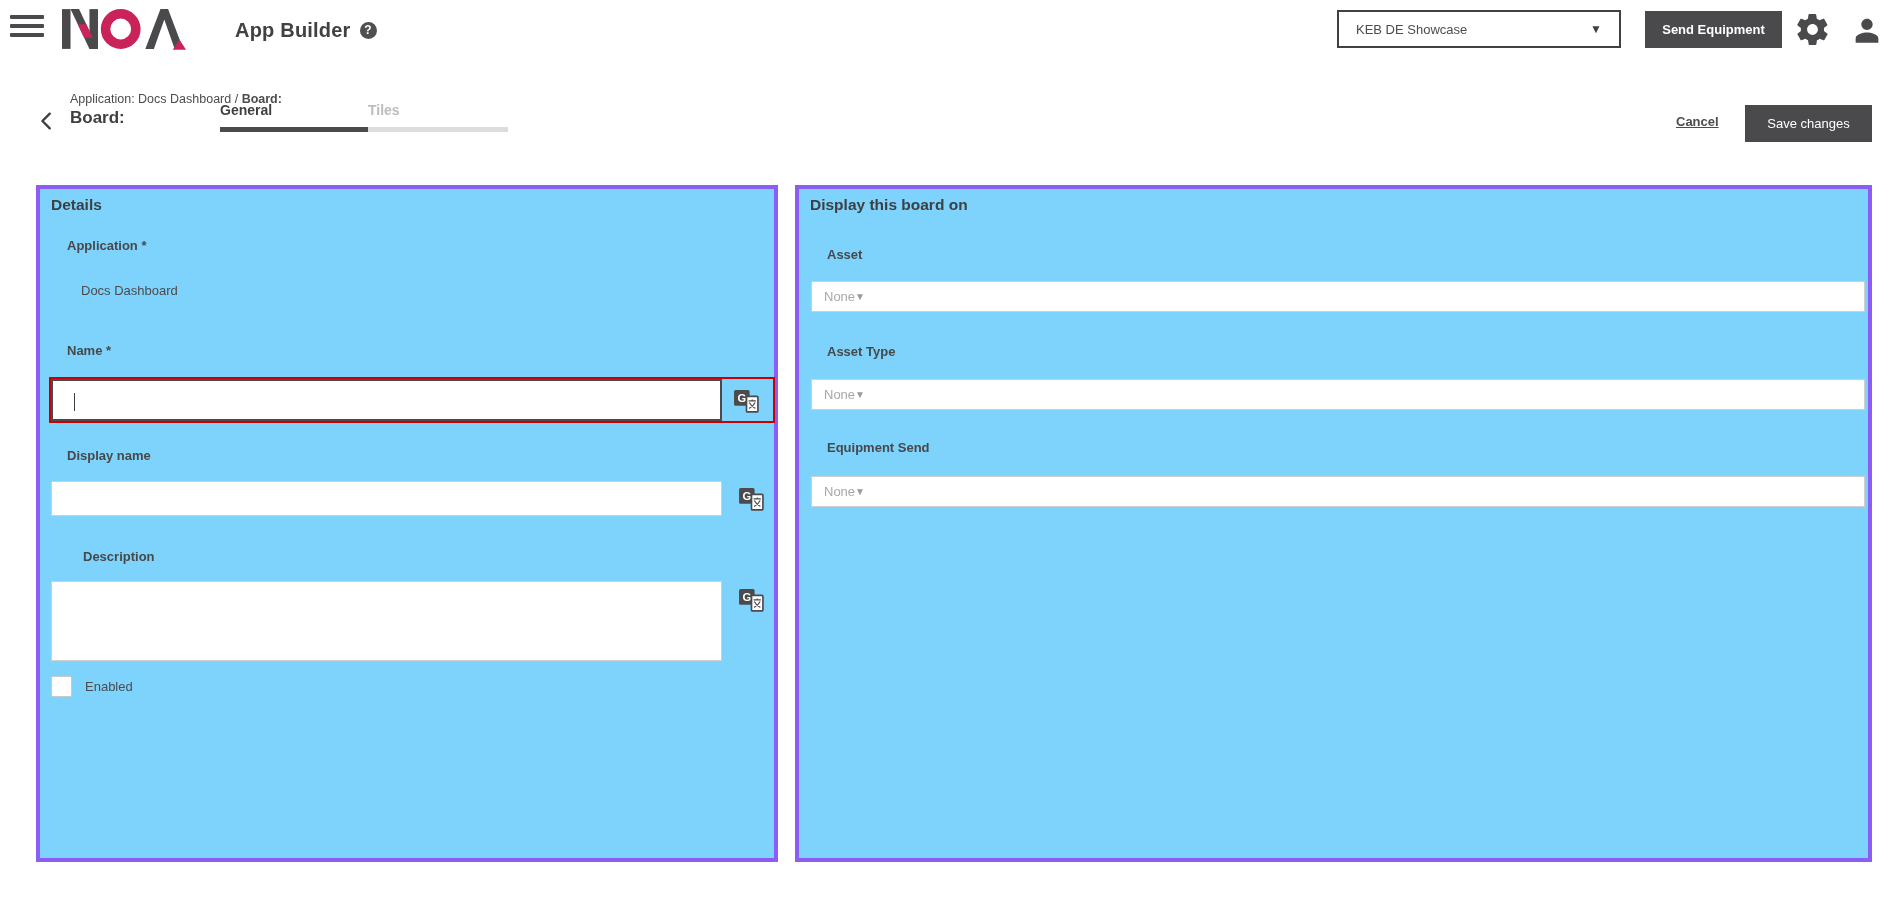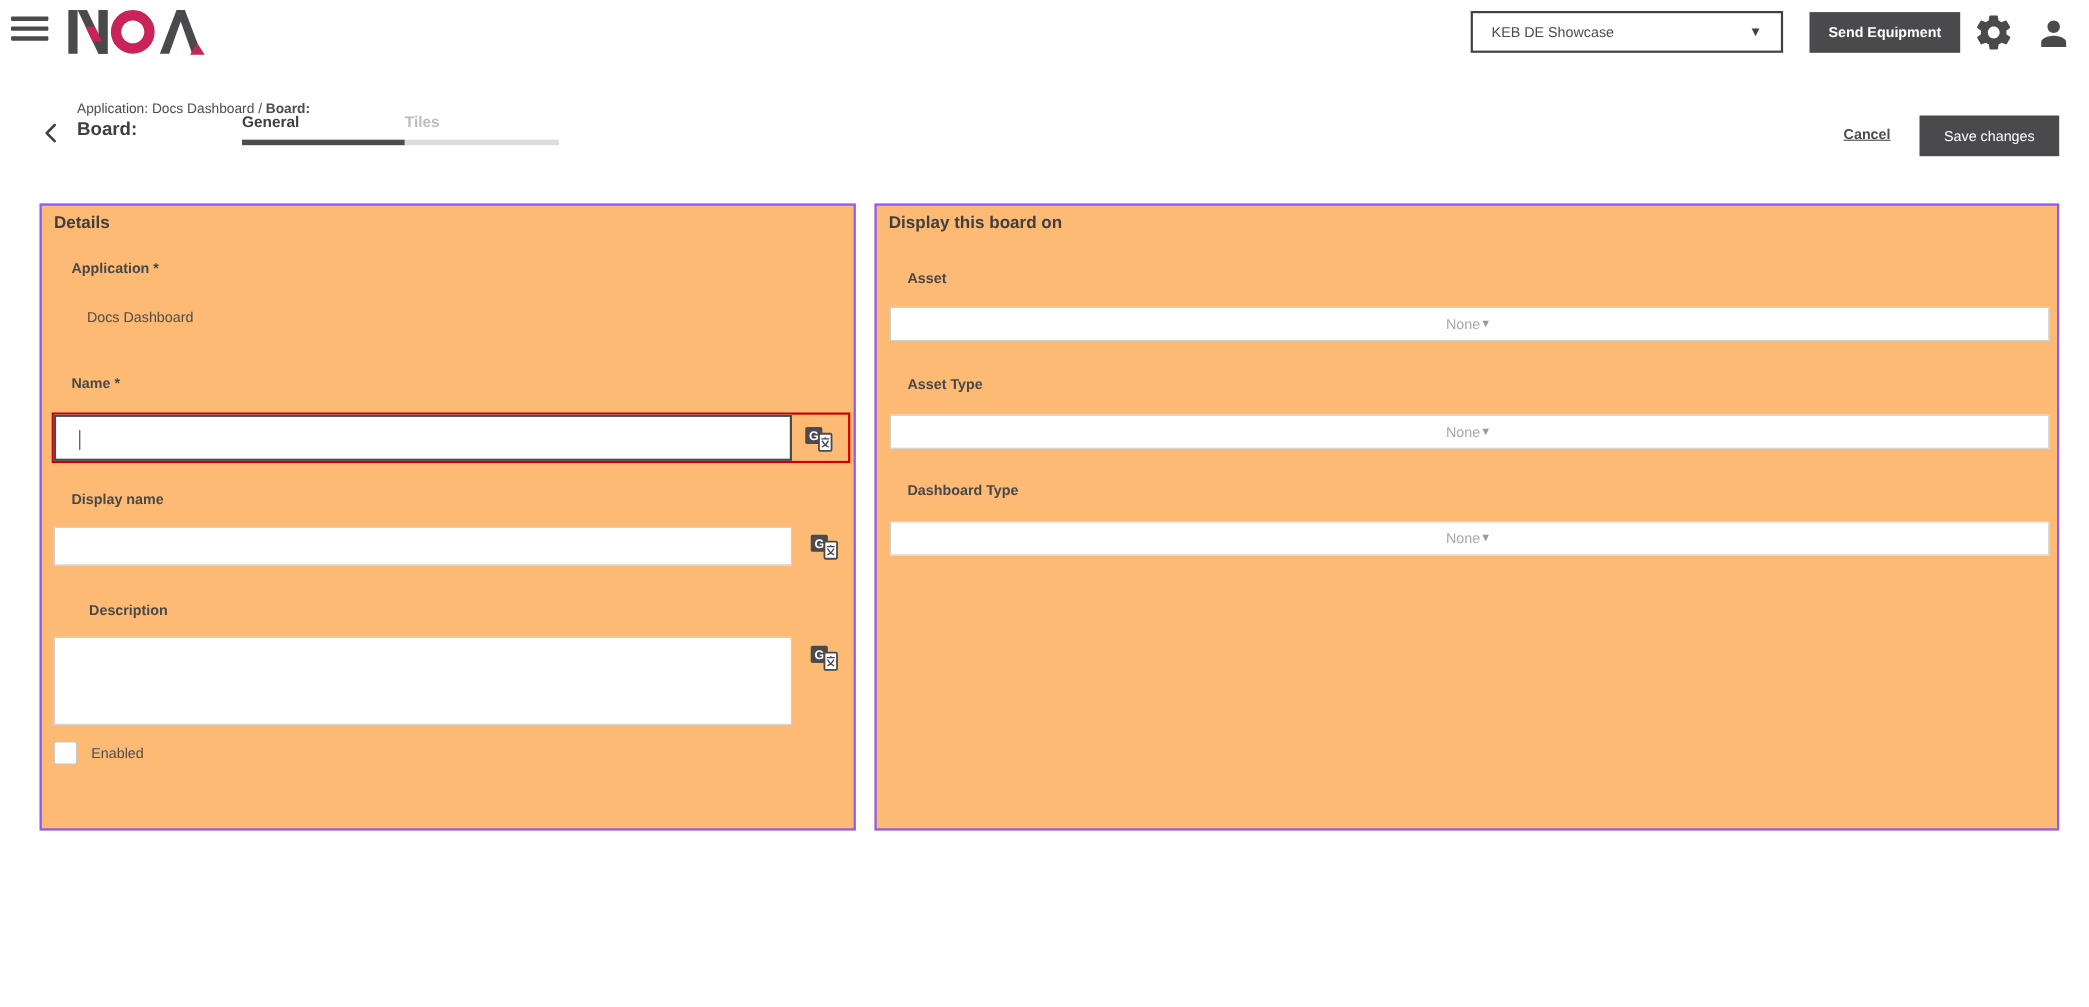--- a/index.html
+++ b/index.html
@@ -92,6 +92,10 @@
     <polygon points="124,34 131,45 117,45" fill="#c9235a"></polygon>
   </svg>
 
+  <div class="app-title-wrap">
+    <span class="app-title">App Builder</span>
+    <span class="help-badge">?</span>
+  </div>
 
   <div class="tenant-select">
     <span class="val">KEB DE Showcase</span>

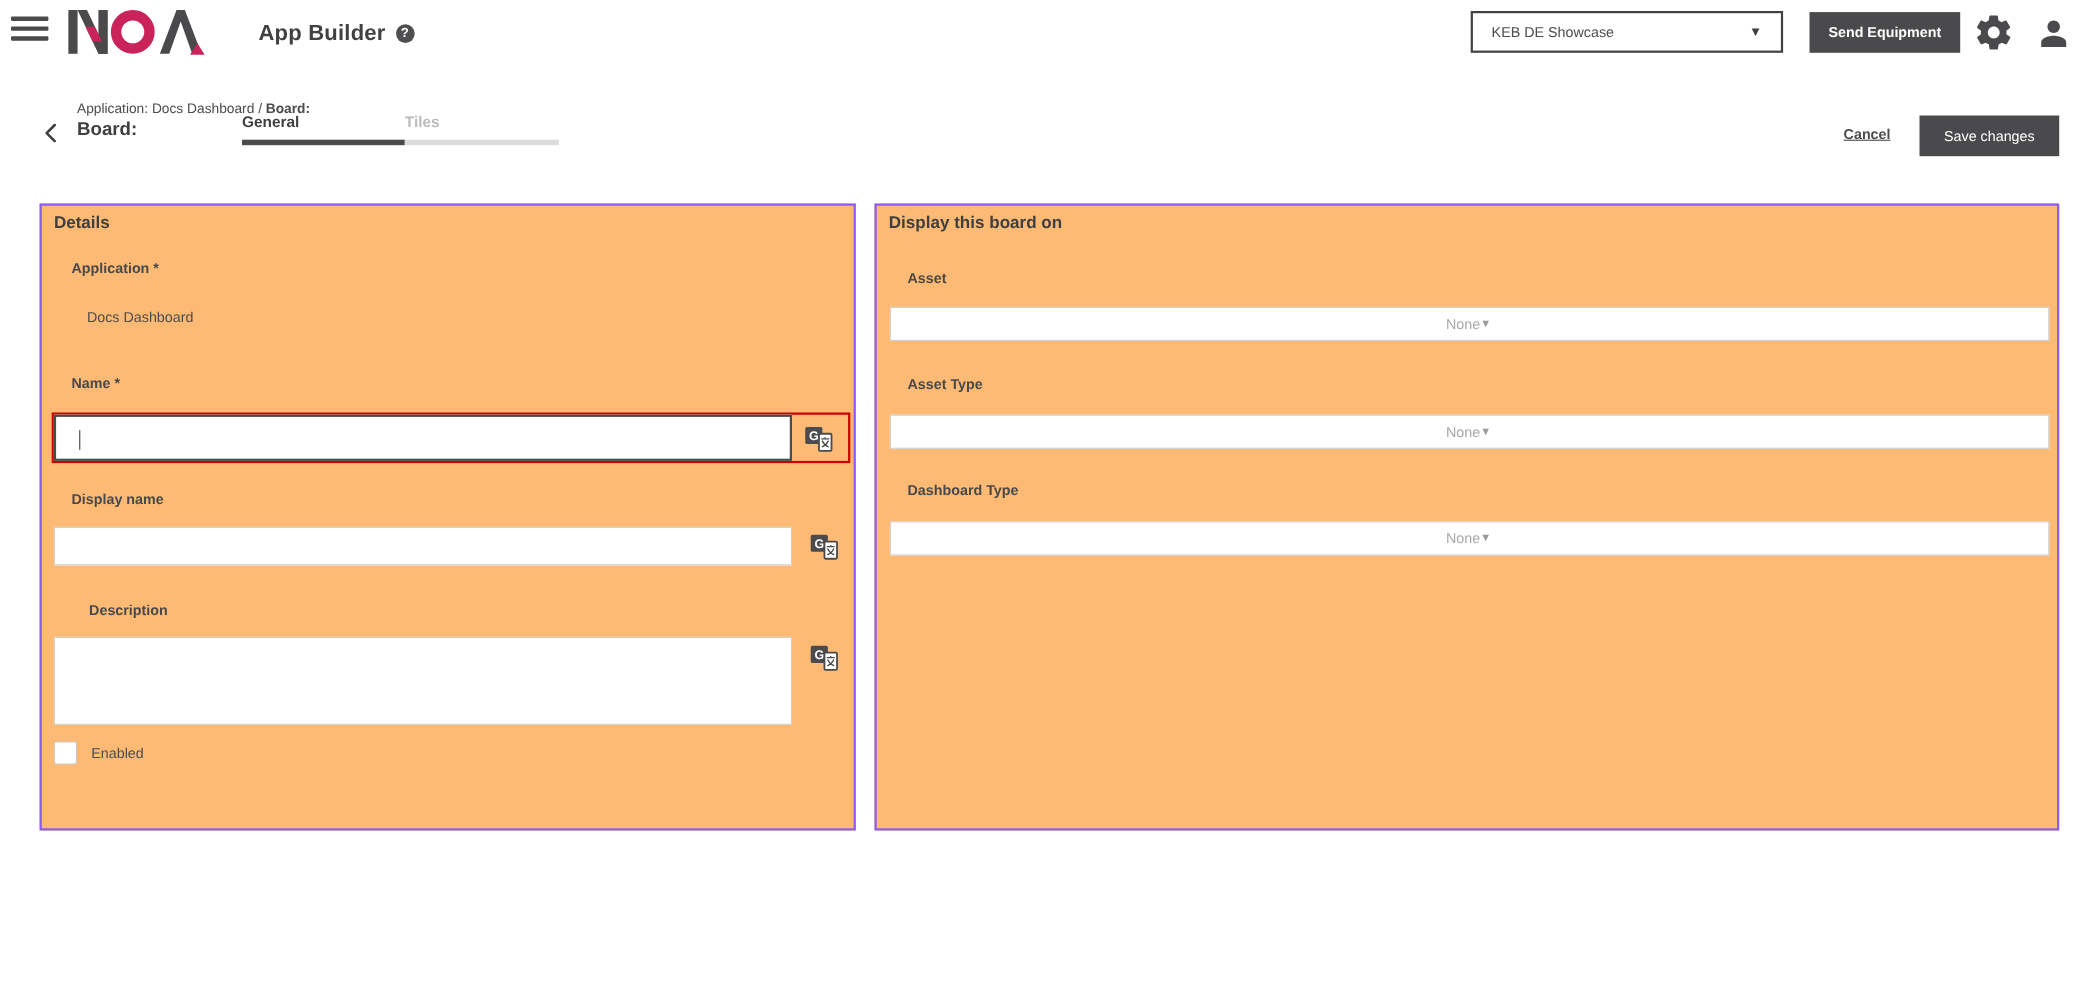--- a/index.html
+++ b/index.html
@@ -42,7 +42,7 @@
     border:none; font-family:inherit; font-size:13px; cursor:pointer; }
 
   
-  .panel { position:absolute; top:185px; height:570px; border:2px solid #8b5cf6; background:#fdba74; }
+  .panel { position:absolute; top:185px; height:677px; border:4px solid #8b5cf6; background:#7dd3fc; }
   .panel.left  { left:36px;  width:742px; }
   .panel.right { left:795px; width:1077px; }
   .panel h2 { position:absolute; left:11px; top:7px; font-size:15.5px; font-weight:bold; color:#3f3f41; }

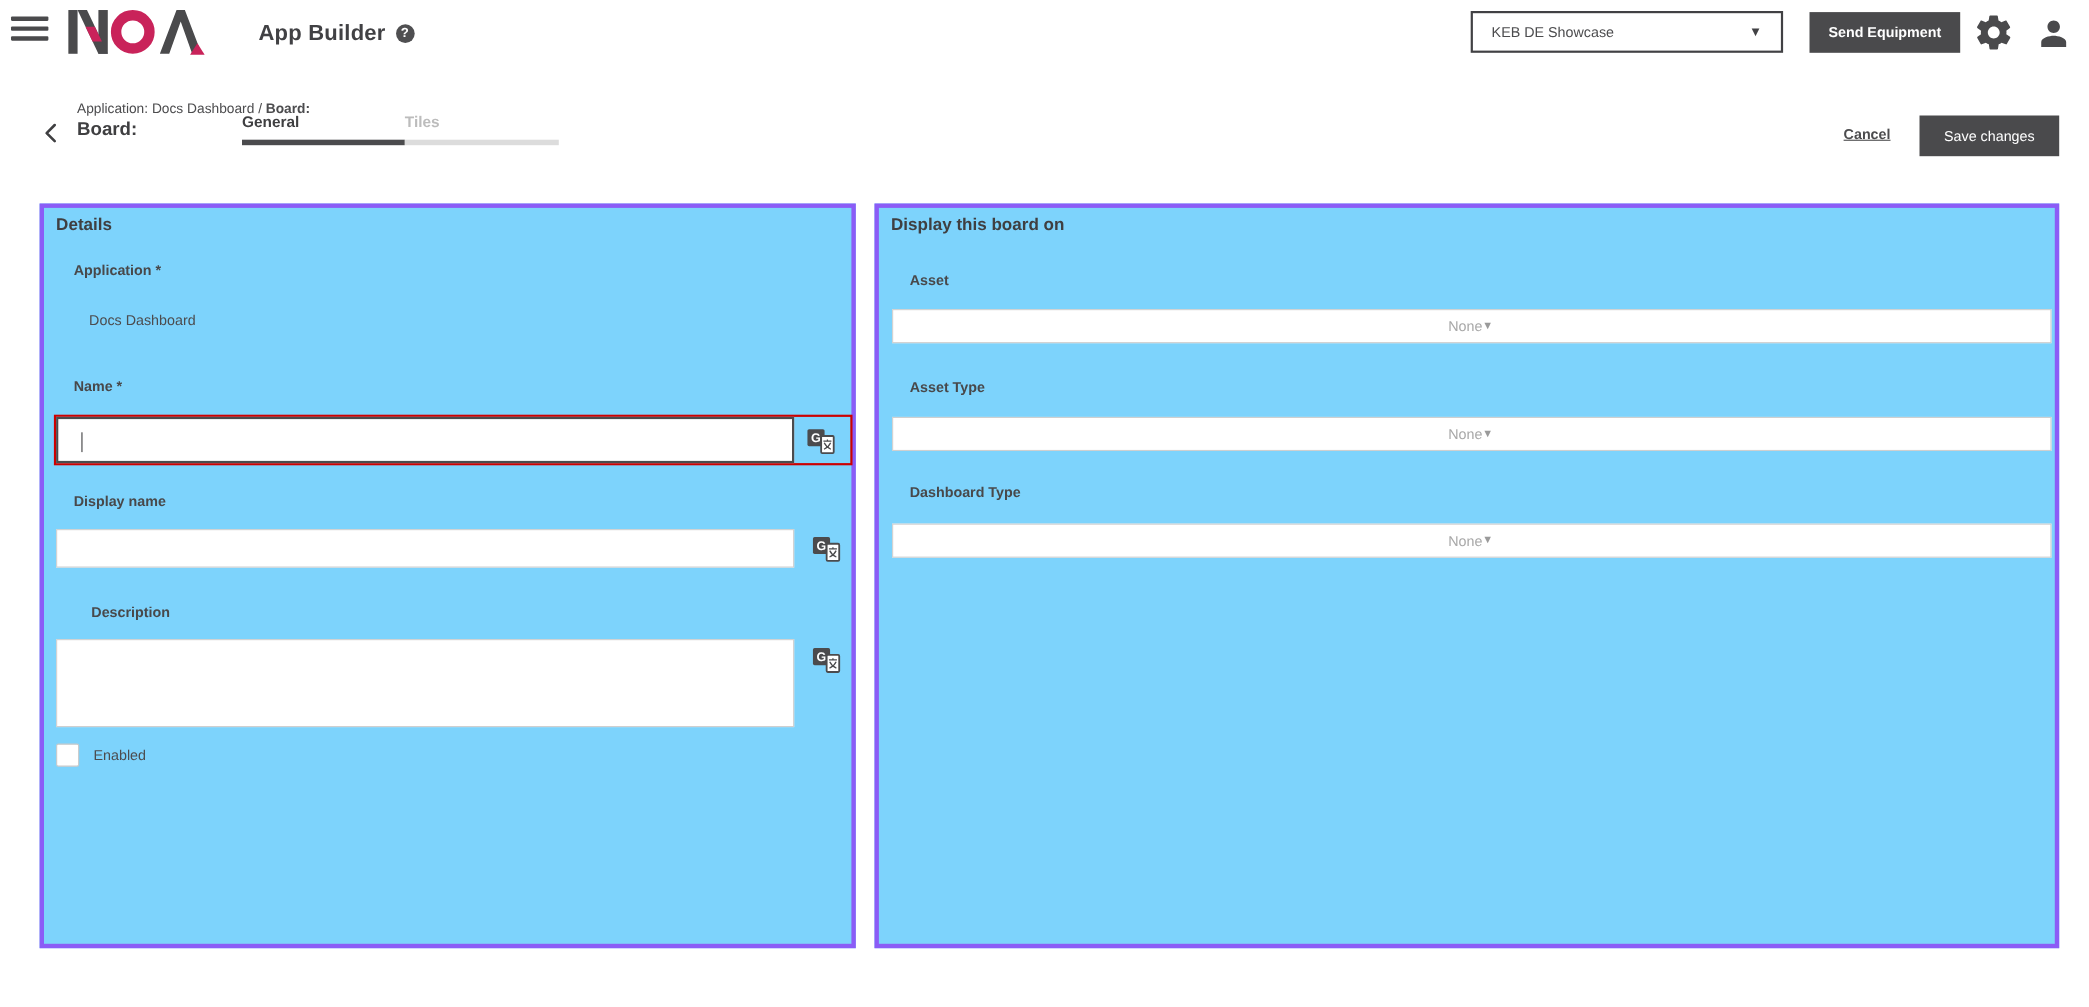--- a/index.html
+++ b/index.html
@@ -68,7 +68,7 @@
 
   
   .dropdown { position:absolute; left:12px; width:1054px; height:31px; border:1px solid #cfcfcf; background:#fff;
-    display:flex; align-items:center; justify-content:center; padding:0 14px 0 12px; cursor:pointer; }
+    display:flex; align-items:center; justify-content:flex-start; padding:0 14px 0 12px; cursor:pointer; }
   .dropdown .ph { font-size:13px; color:#a8a8a8; }
   .dropdown .arr { font-size:10px; color:#9a9a9a; }
 </style>

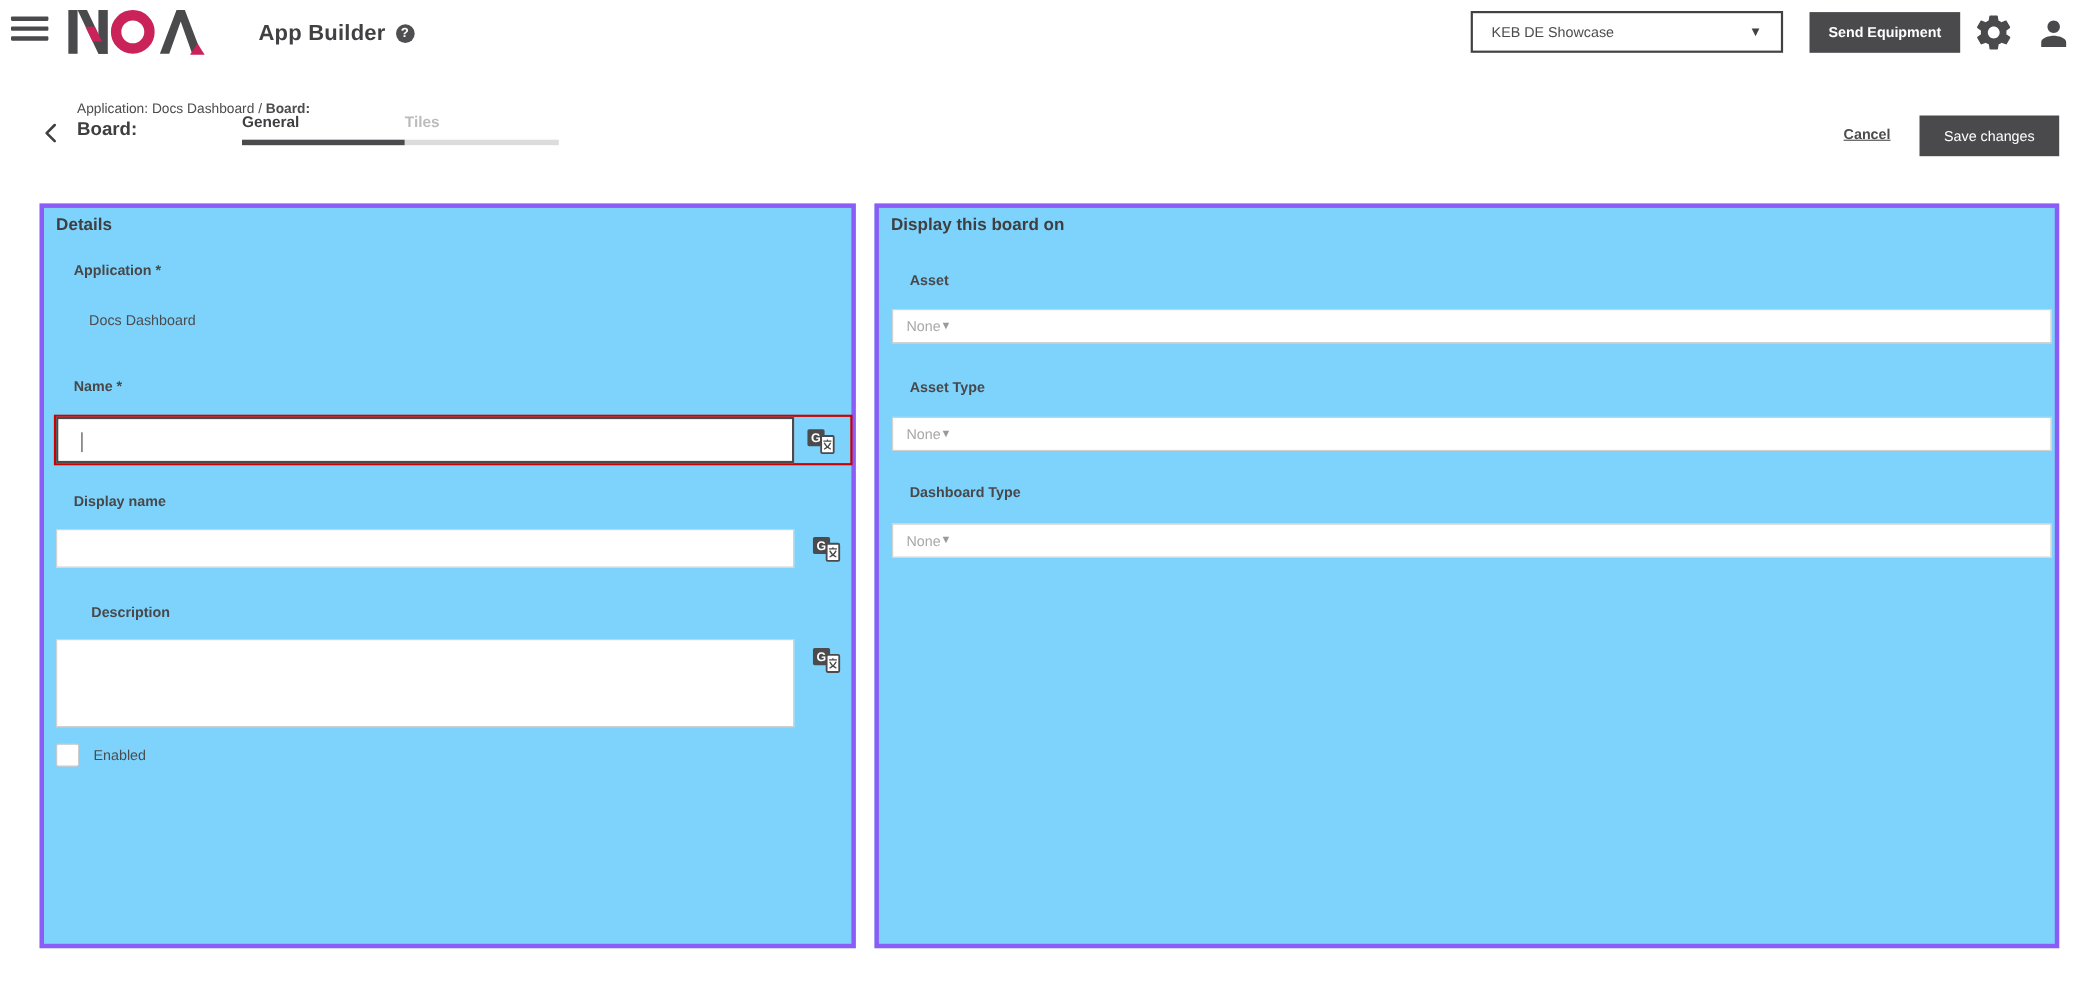--- a/index.html
+++ b/index.html
@@ -197,7 +197,7 @@
     <span class="arr">▼</span>
   </div>
 
-  <span class="field-label" style="left:28px; top:251px;">Dashboard Type</span>
+  <span class="field-label" style="left:28px; top:251px;">Equipment Send</span>
   <div class="dropdown" style="top:287px;">
     <span class="ph">None</span>
     <span class="arr">▼</span>

